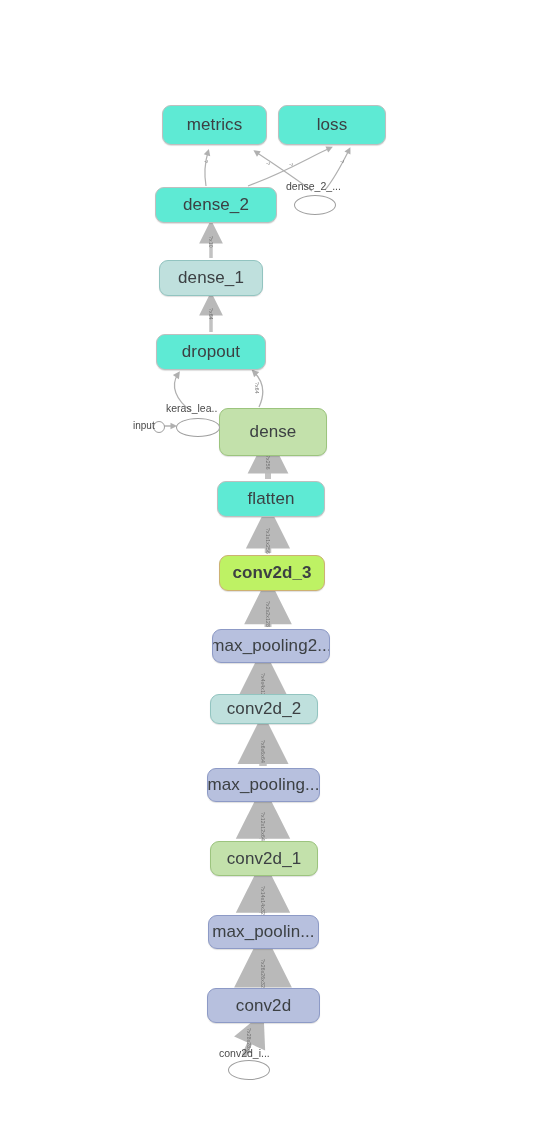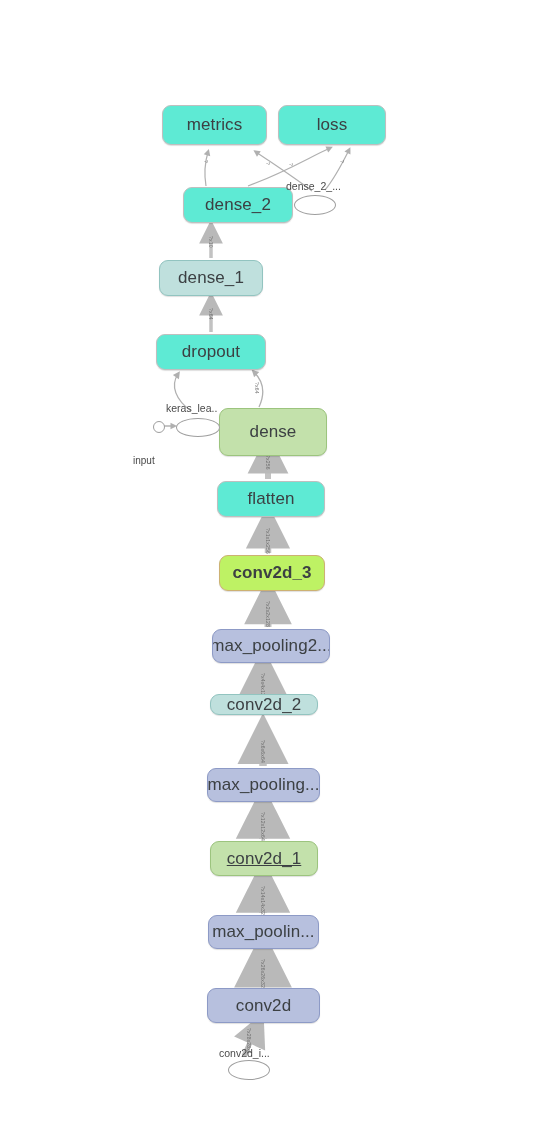--- a/index.html
+++ b/index.html
@@ -116,7 +116,7 @@
       <div class="node gray" style="left: 278px; top: 105px; width: 108px; height: 40px;">
         <span>loss</span>
       </div>
-      <div class="node gray" style="left: 155px; top: 187px; width: 110px; height: 36px; margin-left: 28px;">
+      <div class="node gray" style="left: 155px; top: 187px; width: 122px; height: 36px;">
         <span>dense_2</span>
       </div>
       <div class="node teal" style="left: 159px; top: 260px; width: 104px; height: 36px;">

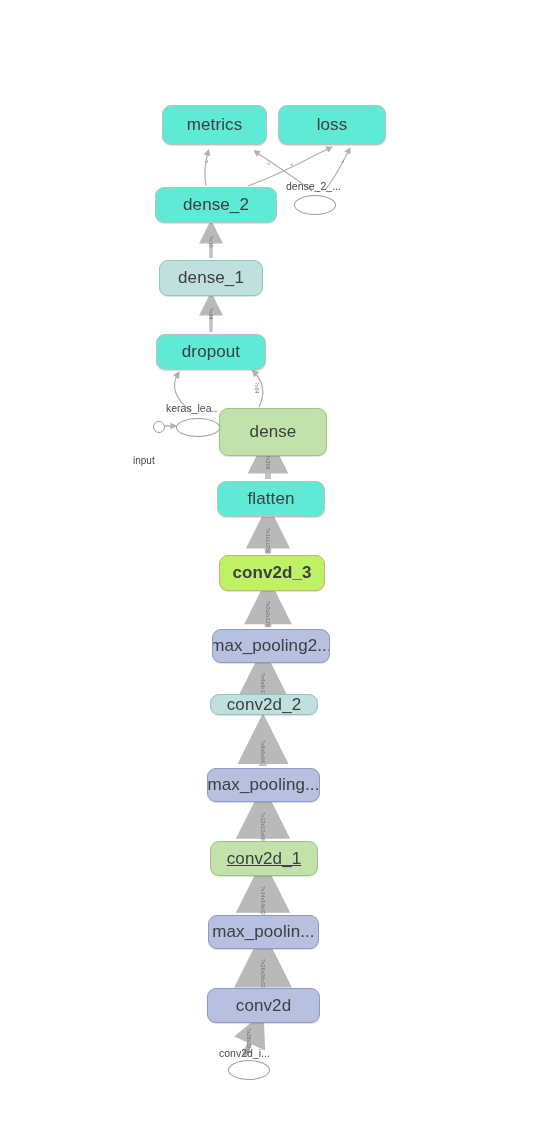--- a/index.html
+++ b/index.html
@@ -28,7 +28,7 @@
   .elabel{position:absolute;font-size:10.5px;color:#4a4a4a;
           white-space:nowrap;z-index:7;}
   .ilabel{position:absolute;font-size:10px;color:#4a4a4a;
-          white-space:nowrap;z-index:7;margin-top:35px;}
+          white-space:nowrap;z-index:7;}
 
   
   svg.edges{position:absolute;left:0;top:0;width:556px;height:1134px;

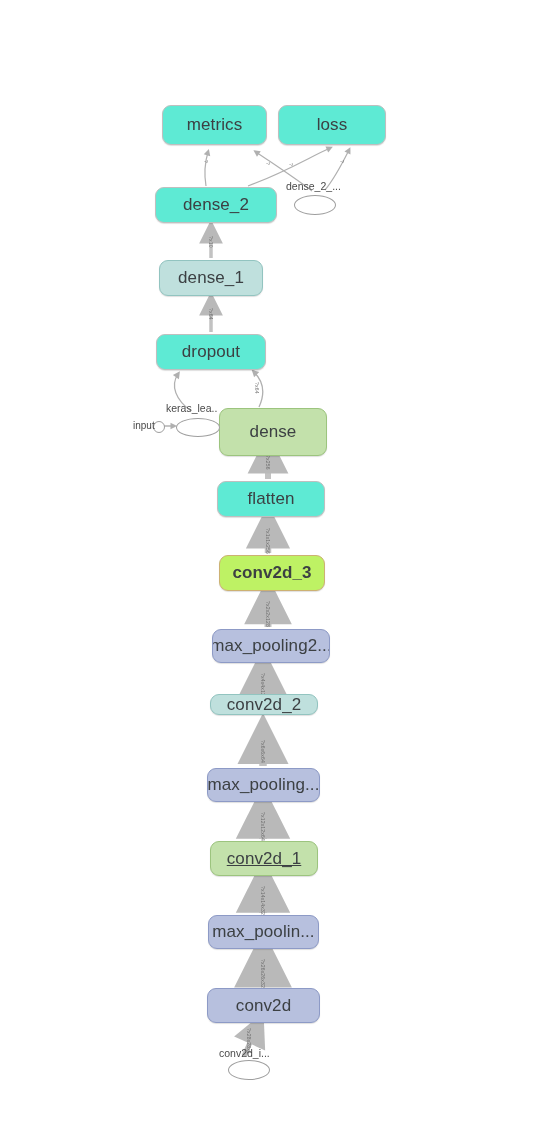--- a/index.html
+++ b/index.html
@@ -137,7 +137,7 @@
       <div class="node blue" style="left: 212px; top: 629px; width: 118px; height: 34px;">
         <span>max_pooling2...</span>
       </div>
-      <div class="node teal" style="left: 210px; top: 694px; width: 108px; height: 21px;">
+      <div class="node teal" style="left: 210px; top: 694px; width: 108px; height: 30px;">
         <span>conv2d_2</span>
       </div>
       <div class="node blue" style="left: 207px; top: 768px; width: 113px; height: 34px;">

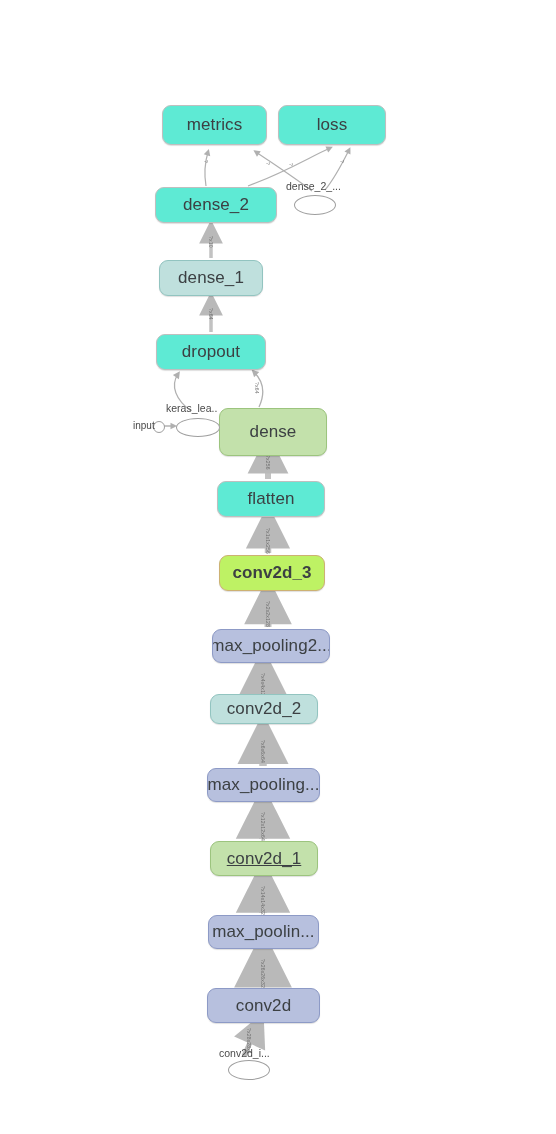--- a/index.html
+++ b/index.html
@@ -143,7 +143,7 @@
       <div class="node blue" style="left: 207px; top: 768px; width: 113px; height: 34px;">
         <span>max_pooling...</span>
       </div>
-      <div class="node green" style="left: 210px; top: 841px; width: 108px; height: 35px; text-decoration: underline;">
+      <div class="node green" style="left: 210px; top: 841px; width: 108px; height: 35px;">
         <span>conv2d_1</span>
       </div>
       <div class="node blue" style="left: 208px; top: 915px; width: 111px; height: 34px;">

